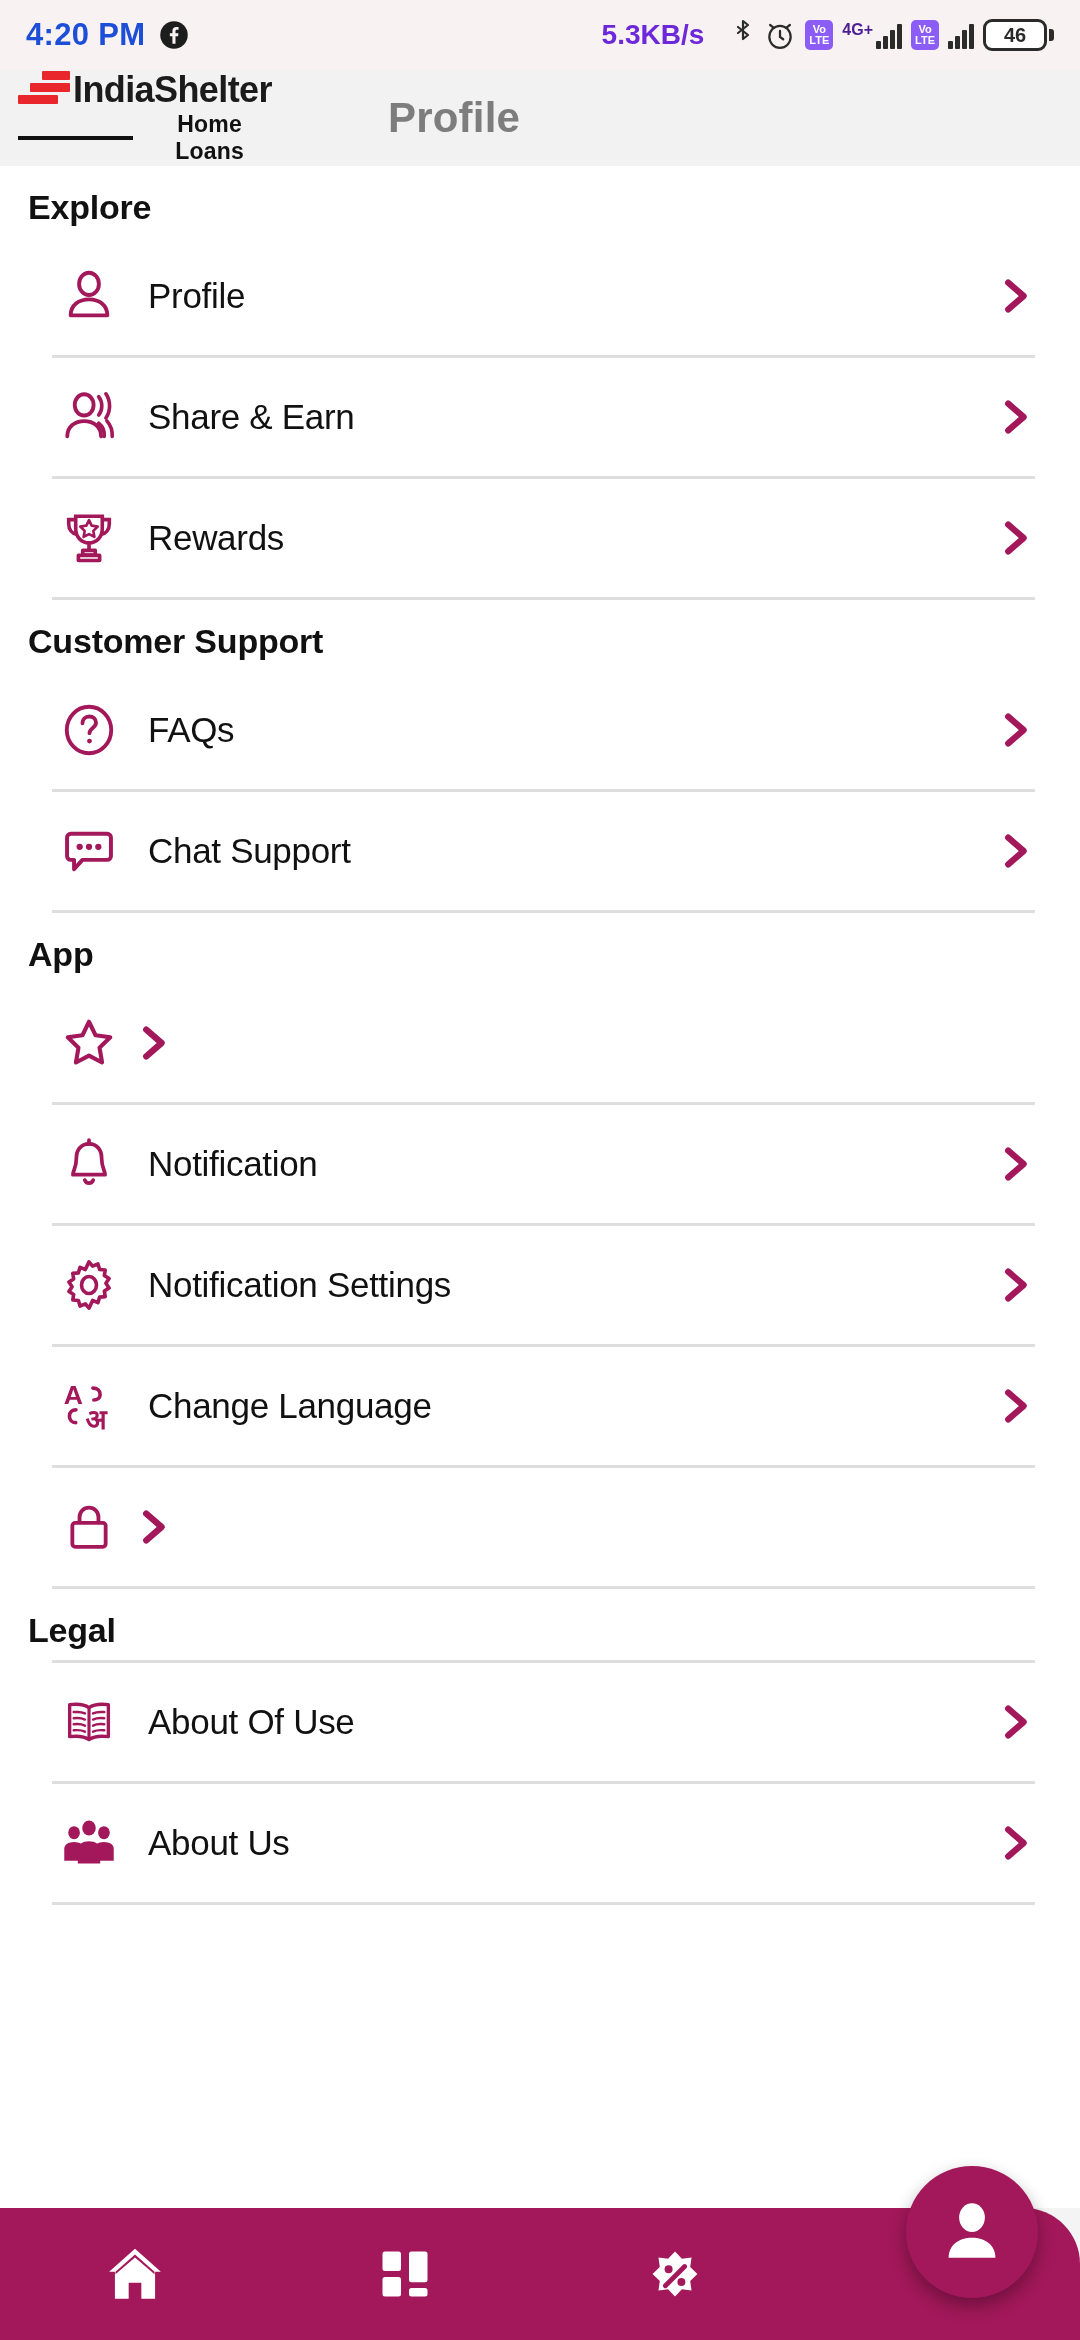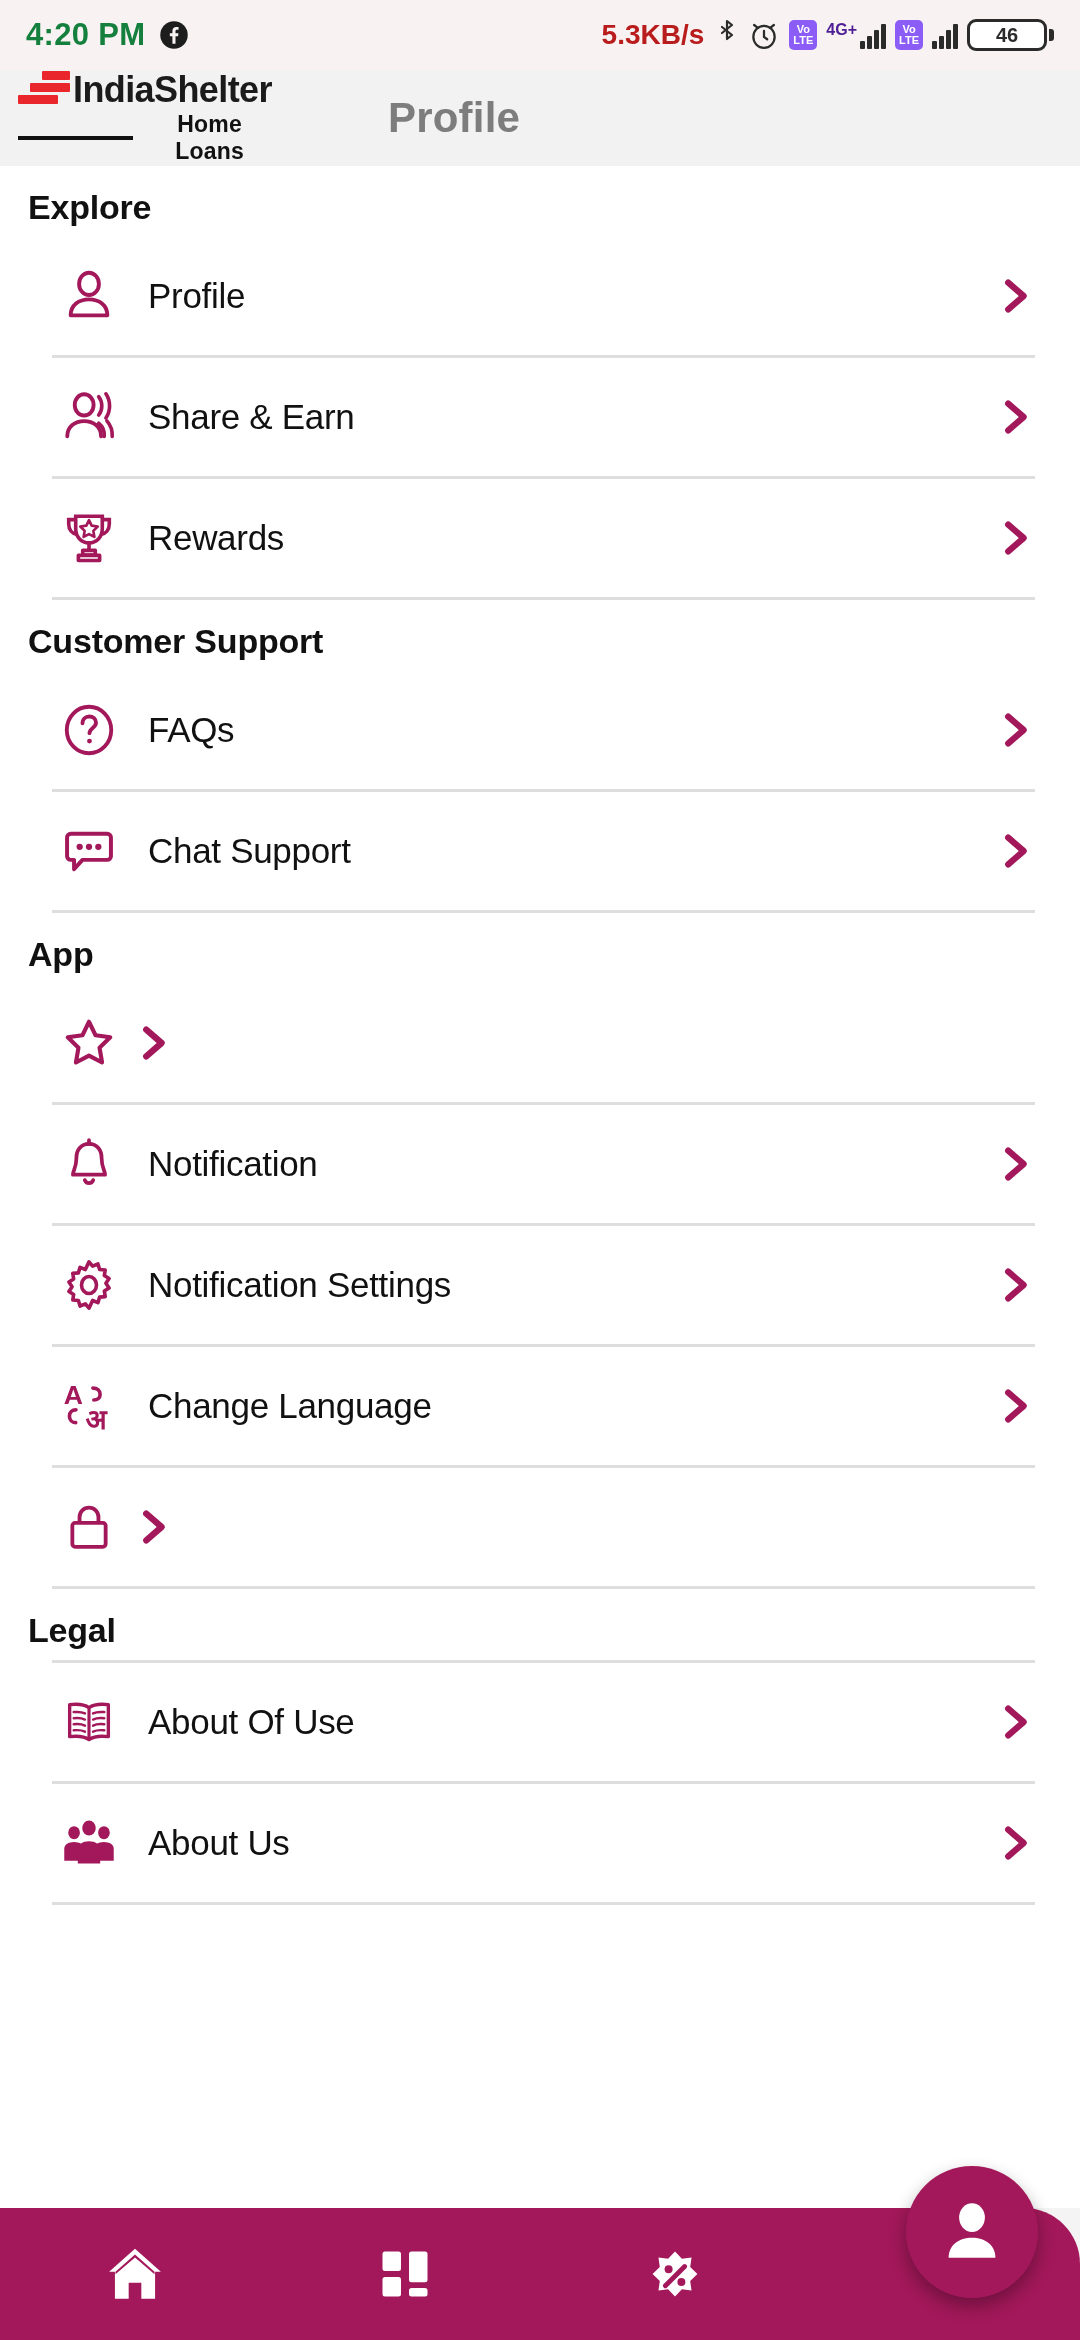--- a/index.html
+++ b/index.html
@@ -19,7 +19,7 @@
     padding:0 26px;
   }
   .sb-left { display:flex; align-items:center; gap:14px; }
-  .sb-time { font-size:31px; font-weight:600; color:#15803d; letter-spacing:.3px; }
+  .sb-time { font-size:31px; font-weight:600; color:#1d4ed8; letter-spacing:.3px; }
   .sb-right { display:flex; align-items:center; gap:9px; }
   .sb-net { font-size:28px; font-weight:700; color:#b91c1c; margin-right:2px; }
   .volte-box {

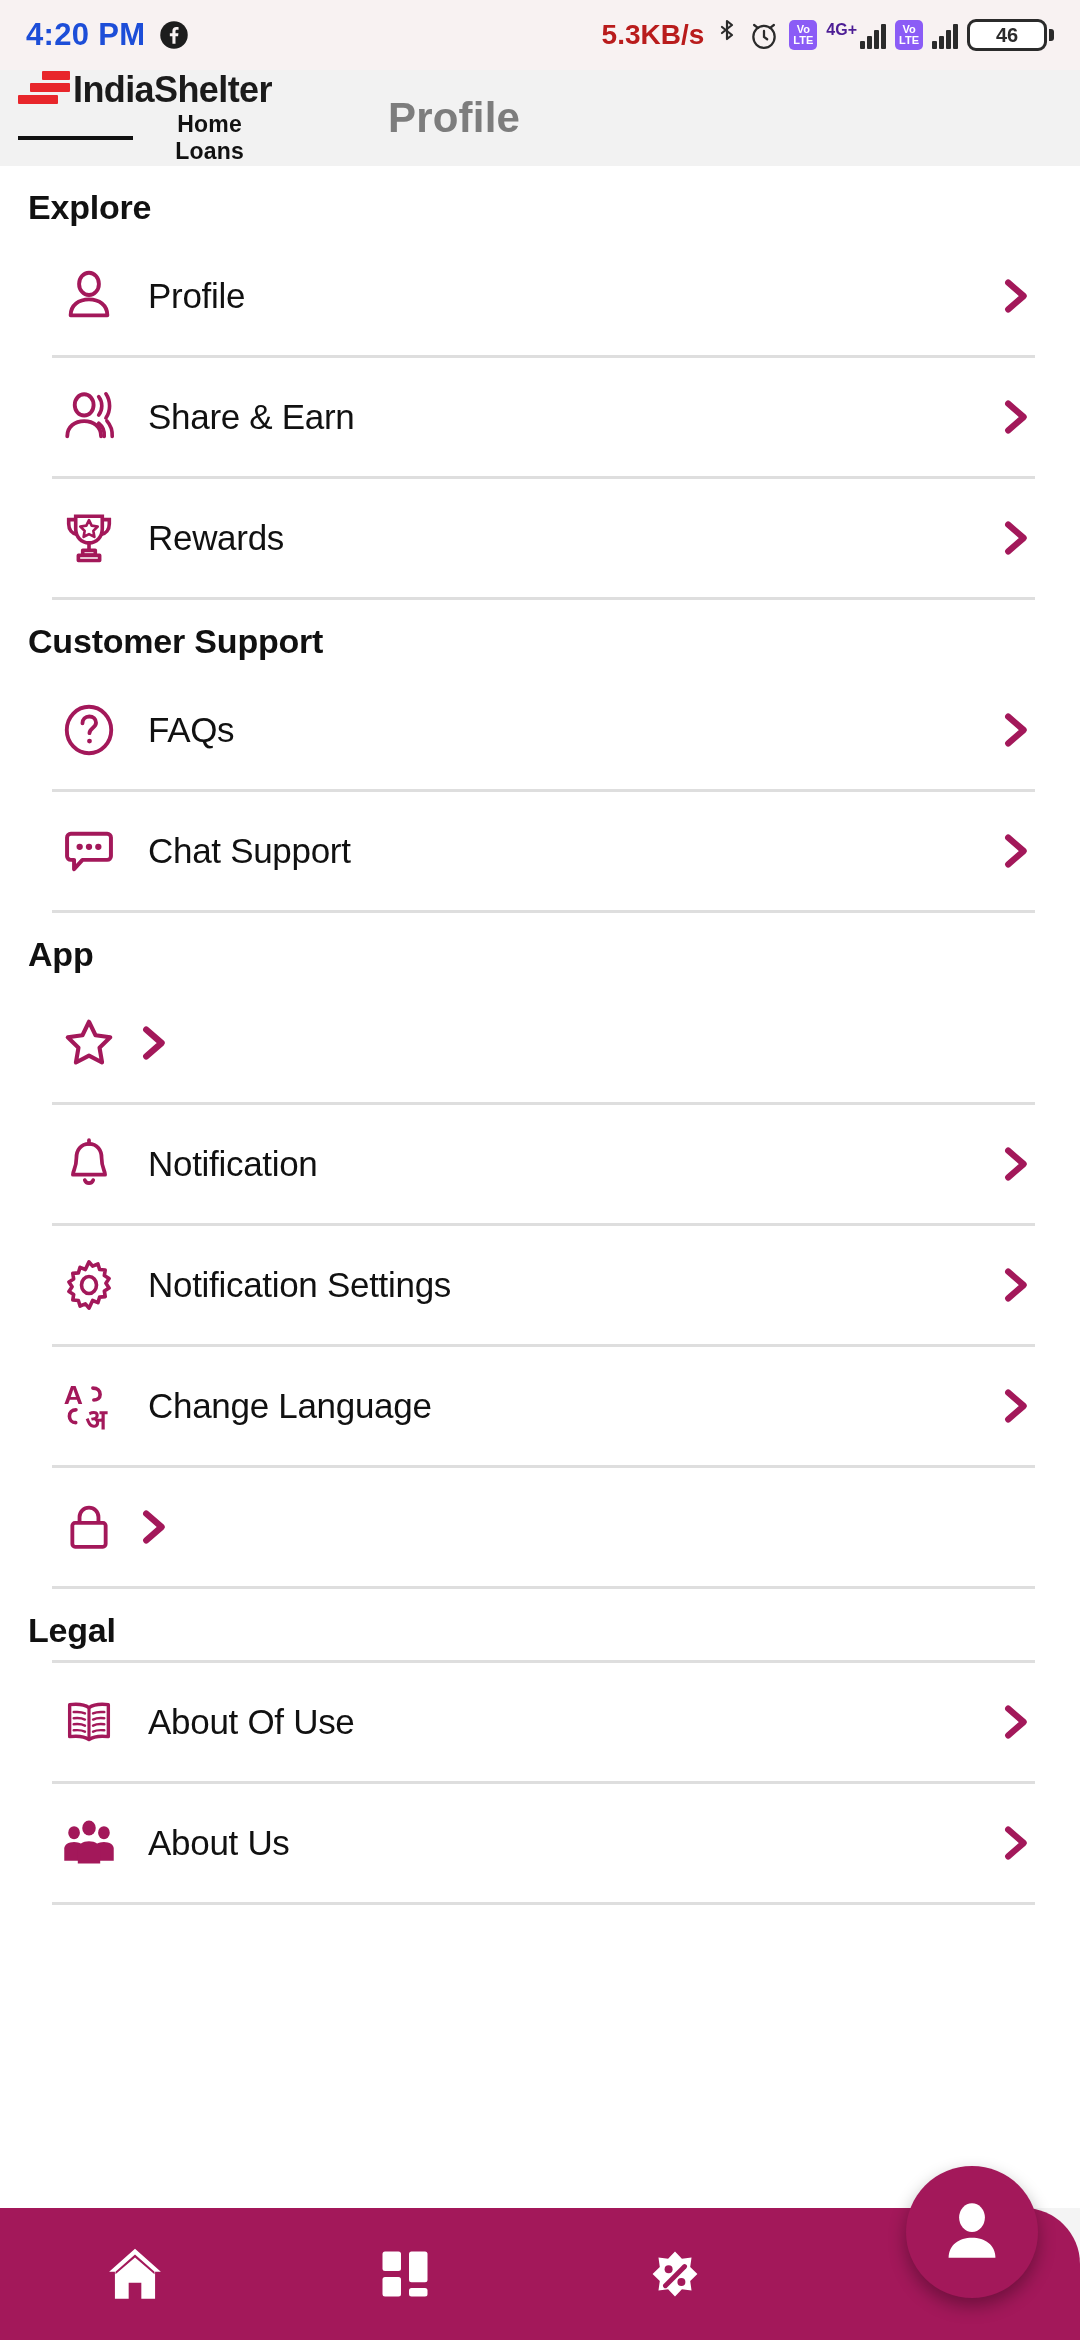--- a/index.html
+++ b/index.html
@@ -21,7 +21,7 @@
   .sb-left { display:flex; align-items:center; gap:14px; }
   .sb-time { font-size:31px; font-weight:600; color:#1d4ed8; letter-spacing:.3px; }
   .sb-right { display:flex; align-items:center; gap:9px; }
-  .sb-net { font-size:28px; font-weight:700; color:#b91c1c; margin-right:2px; }
+  .sb-net { font-size:28px; font-weight:700; color:#6d28d9; margin-right:18px; }
   .volte-box {
     width:28px; height:30px; background:#8b5cf6; border-radius:5px;
     color:#fff; display:flex; flex-direction:column; align-items:center; justify-content:center;

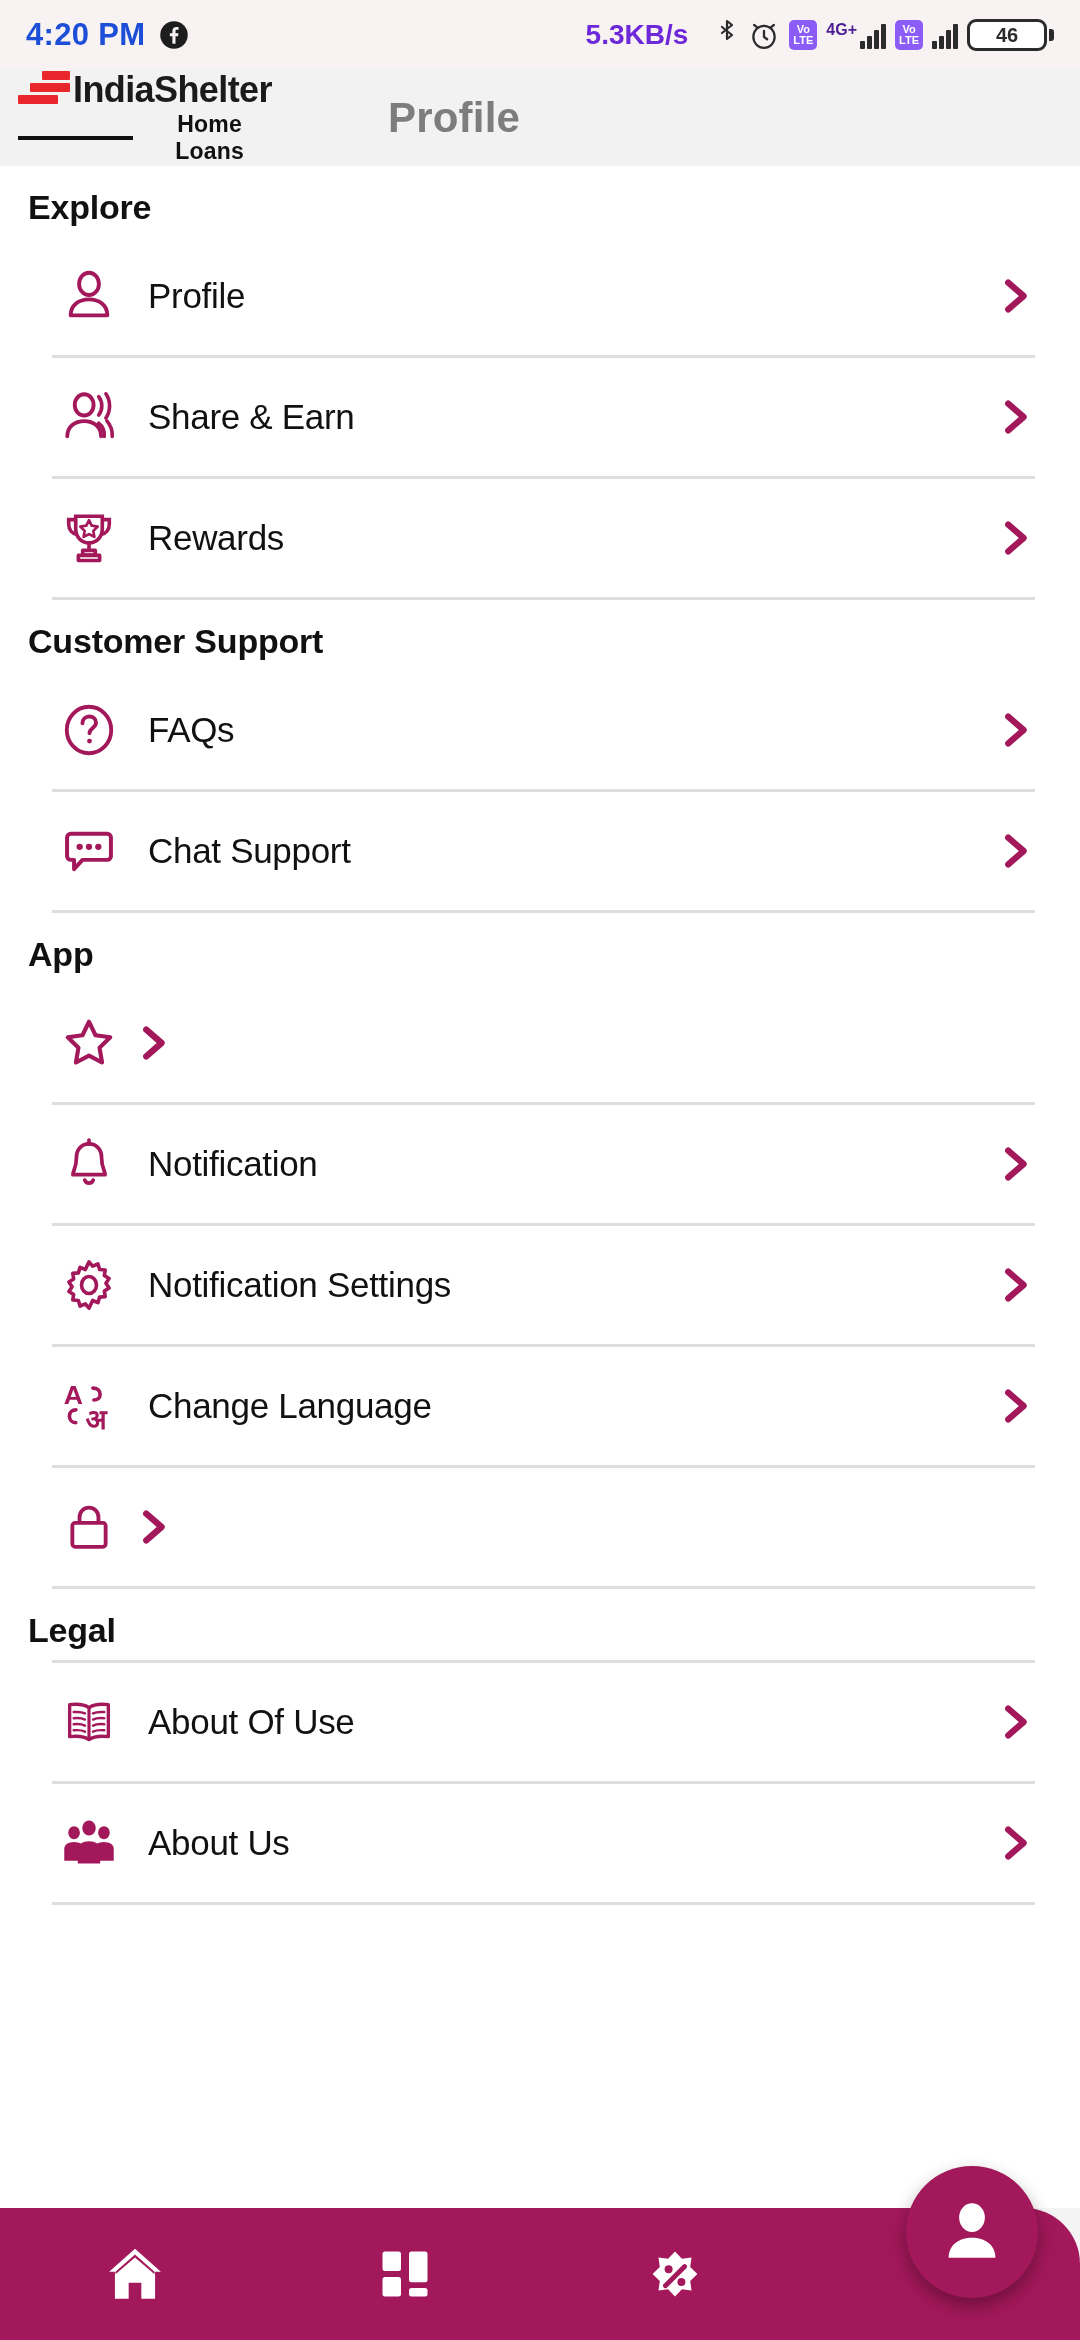--- a/index.html
+++ b/index.html
@@ -39,7 +39,7 @@
     display:flex; align-items:center; gap:2px;
   }
   .batt-body {
-    width:80px; height:32px; border:3px solid #2b2b2b; border-radius:9px;
+    width:64px; height:32px; border:3px solid #2b2b2b; border-radius:9px;
     display:flex; align-items:center; justify-content:center;
     font-size:20px; font-weight:700; color:#2b2b2b; background:#fff;
   }

